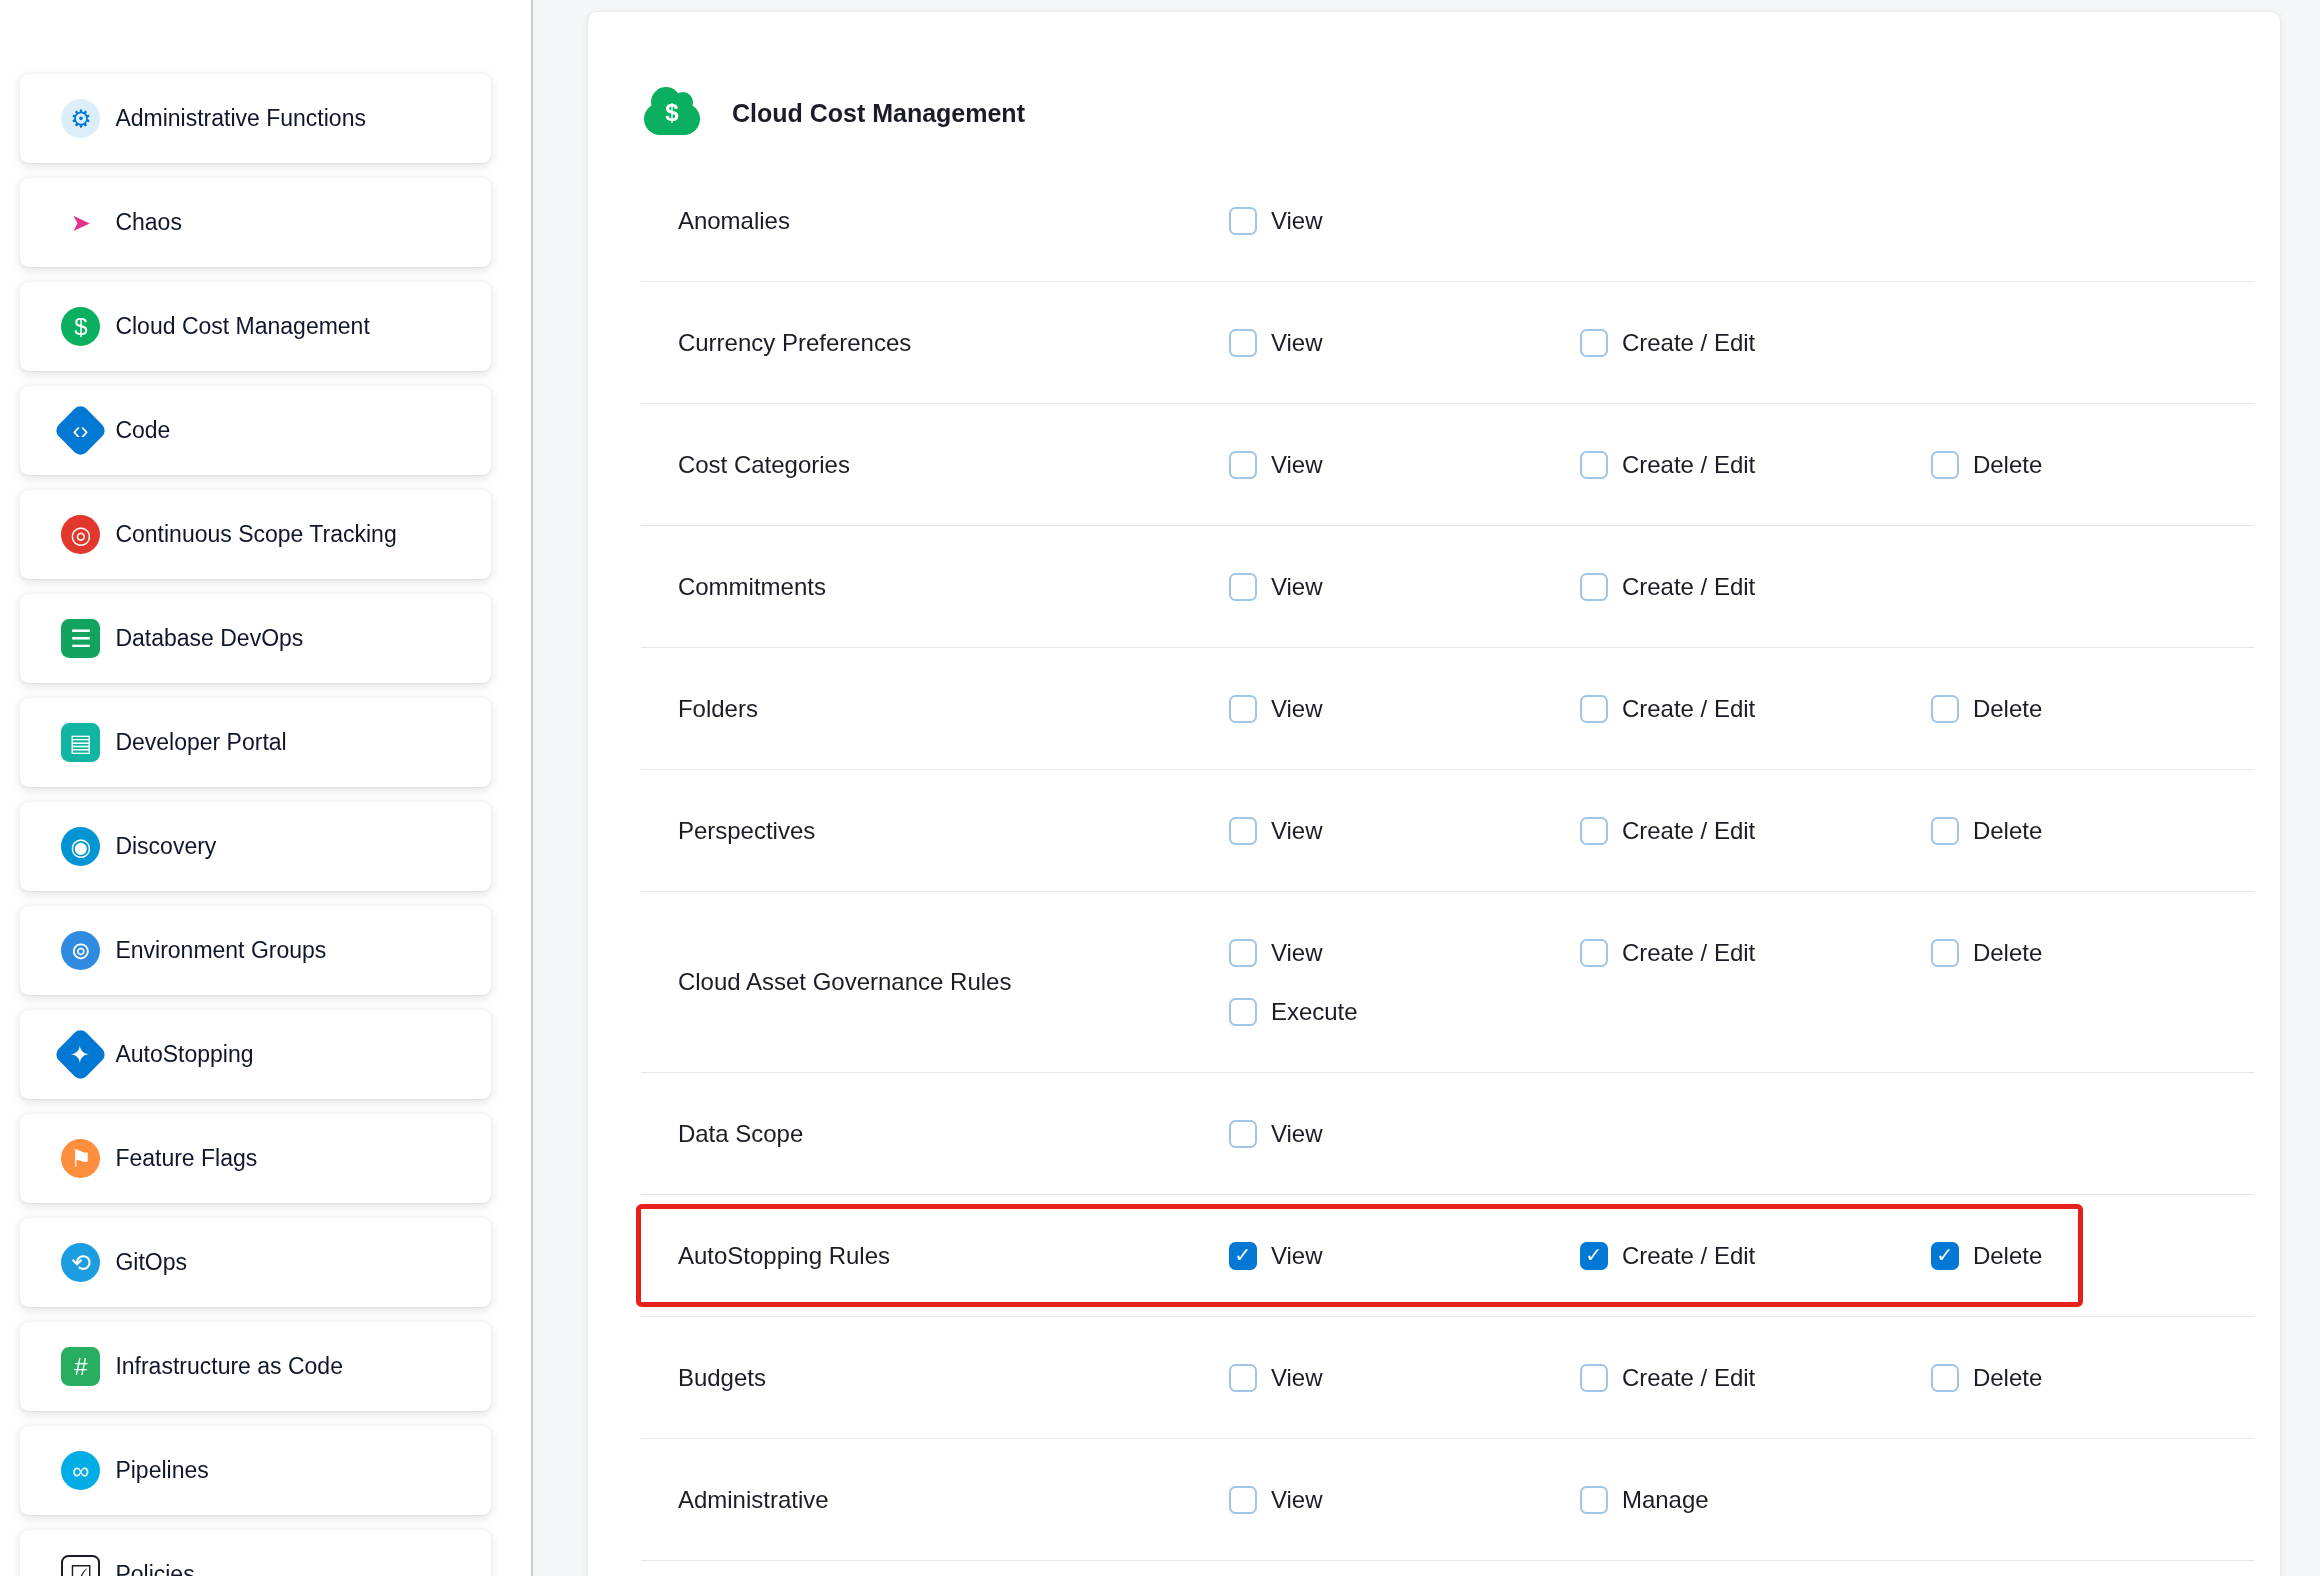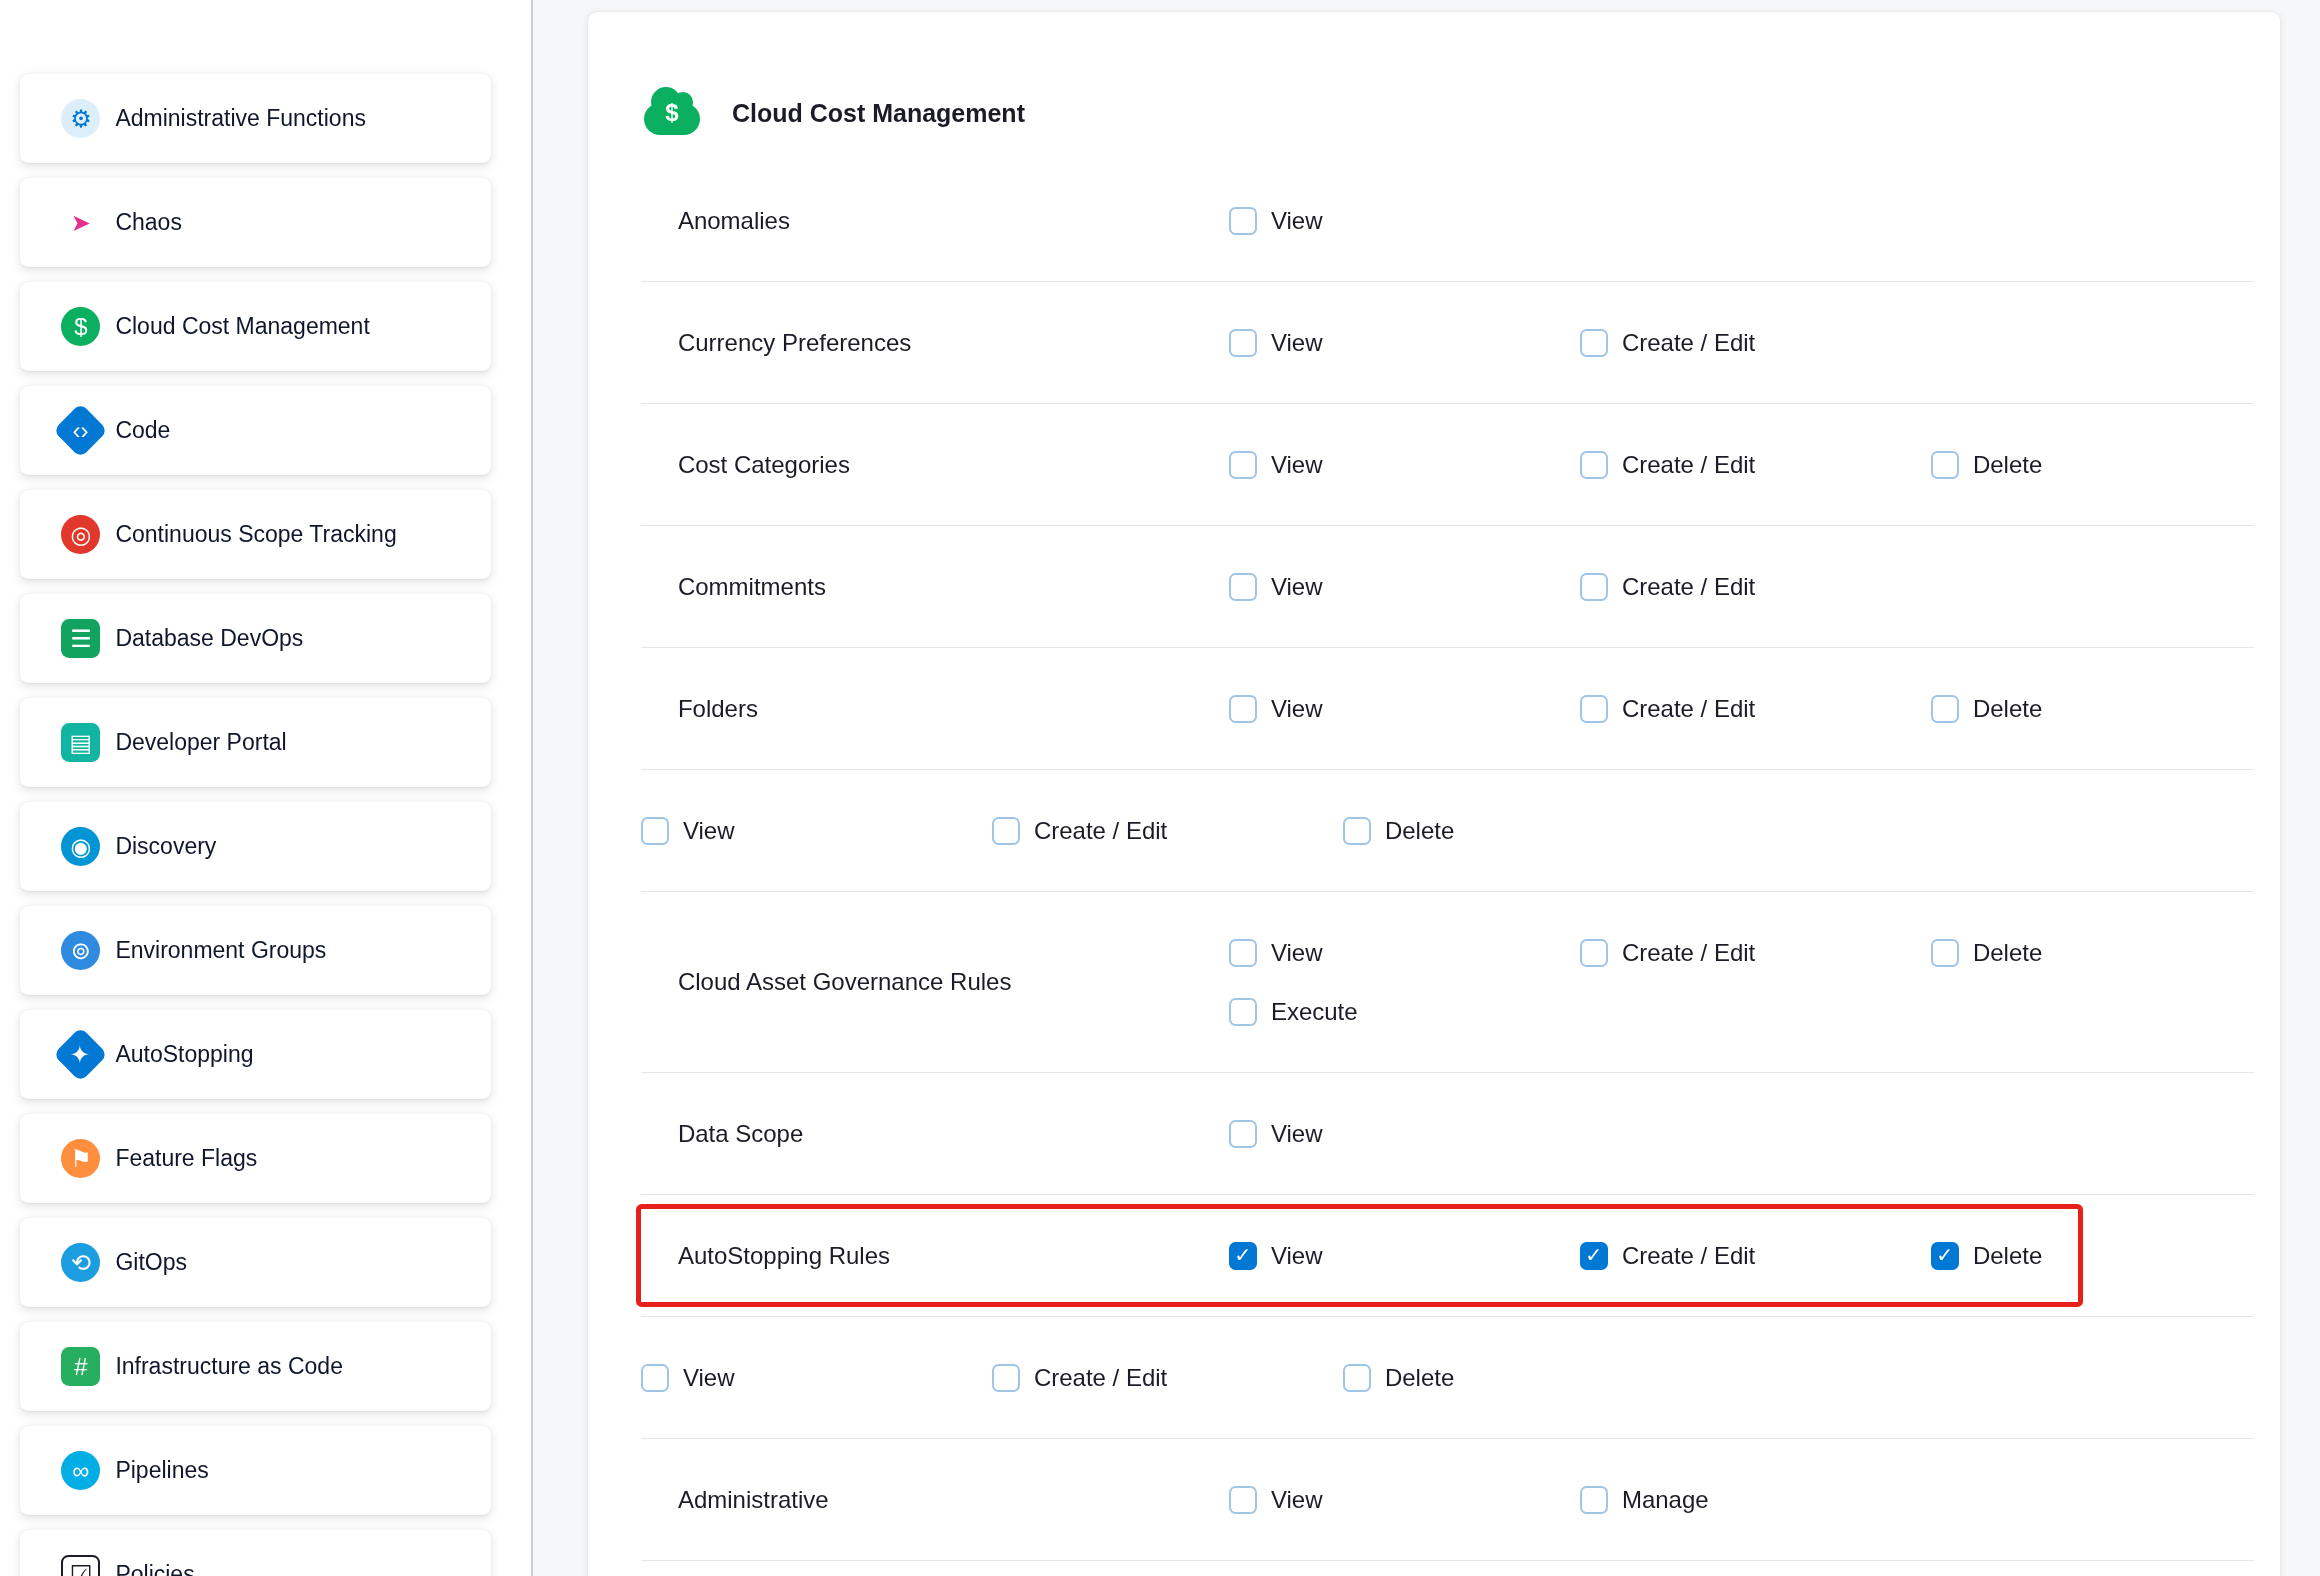--- a/index.html
+++ b/index.html
@@ -263,6 +263,7 @@
             </div>
   </div>
           <div class="perm-row">
+    <div class="perm-label">Perspectives</div>
     <div class="perm-grid">
               <label class="perm-cell" style="grid-area: 1 / 1;">
     <span class="checkbox"></span>

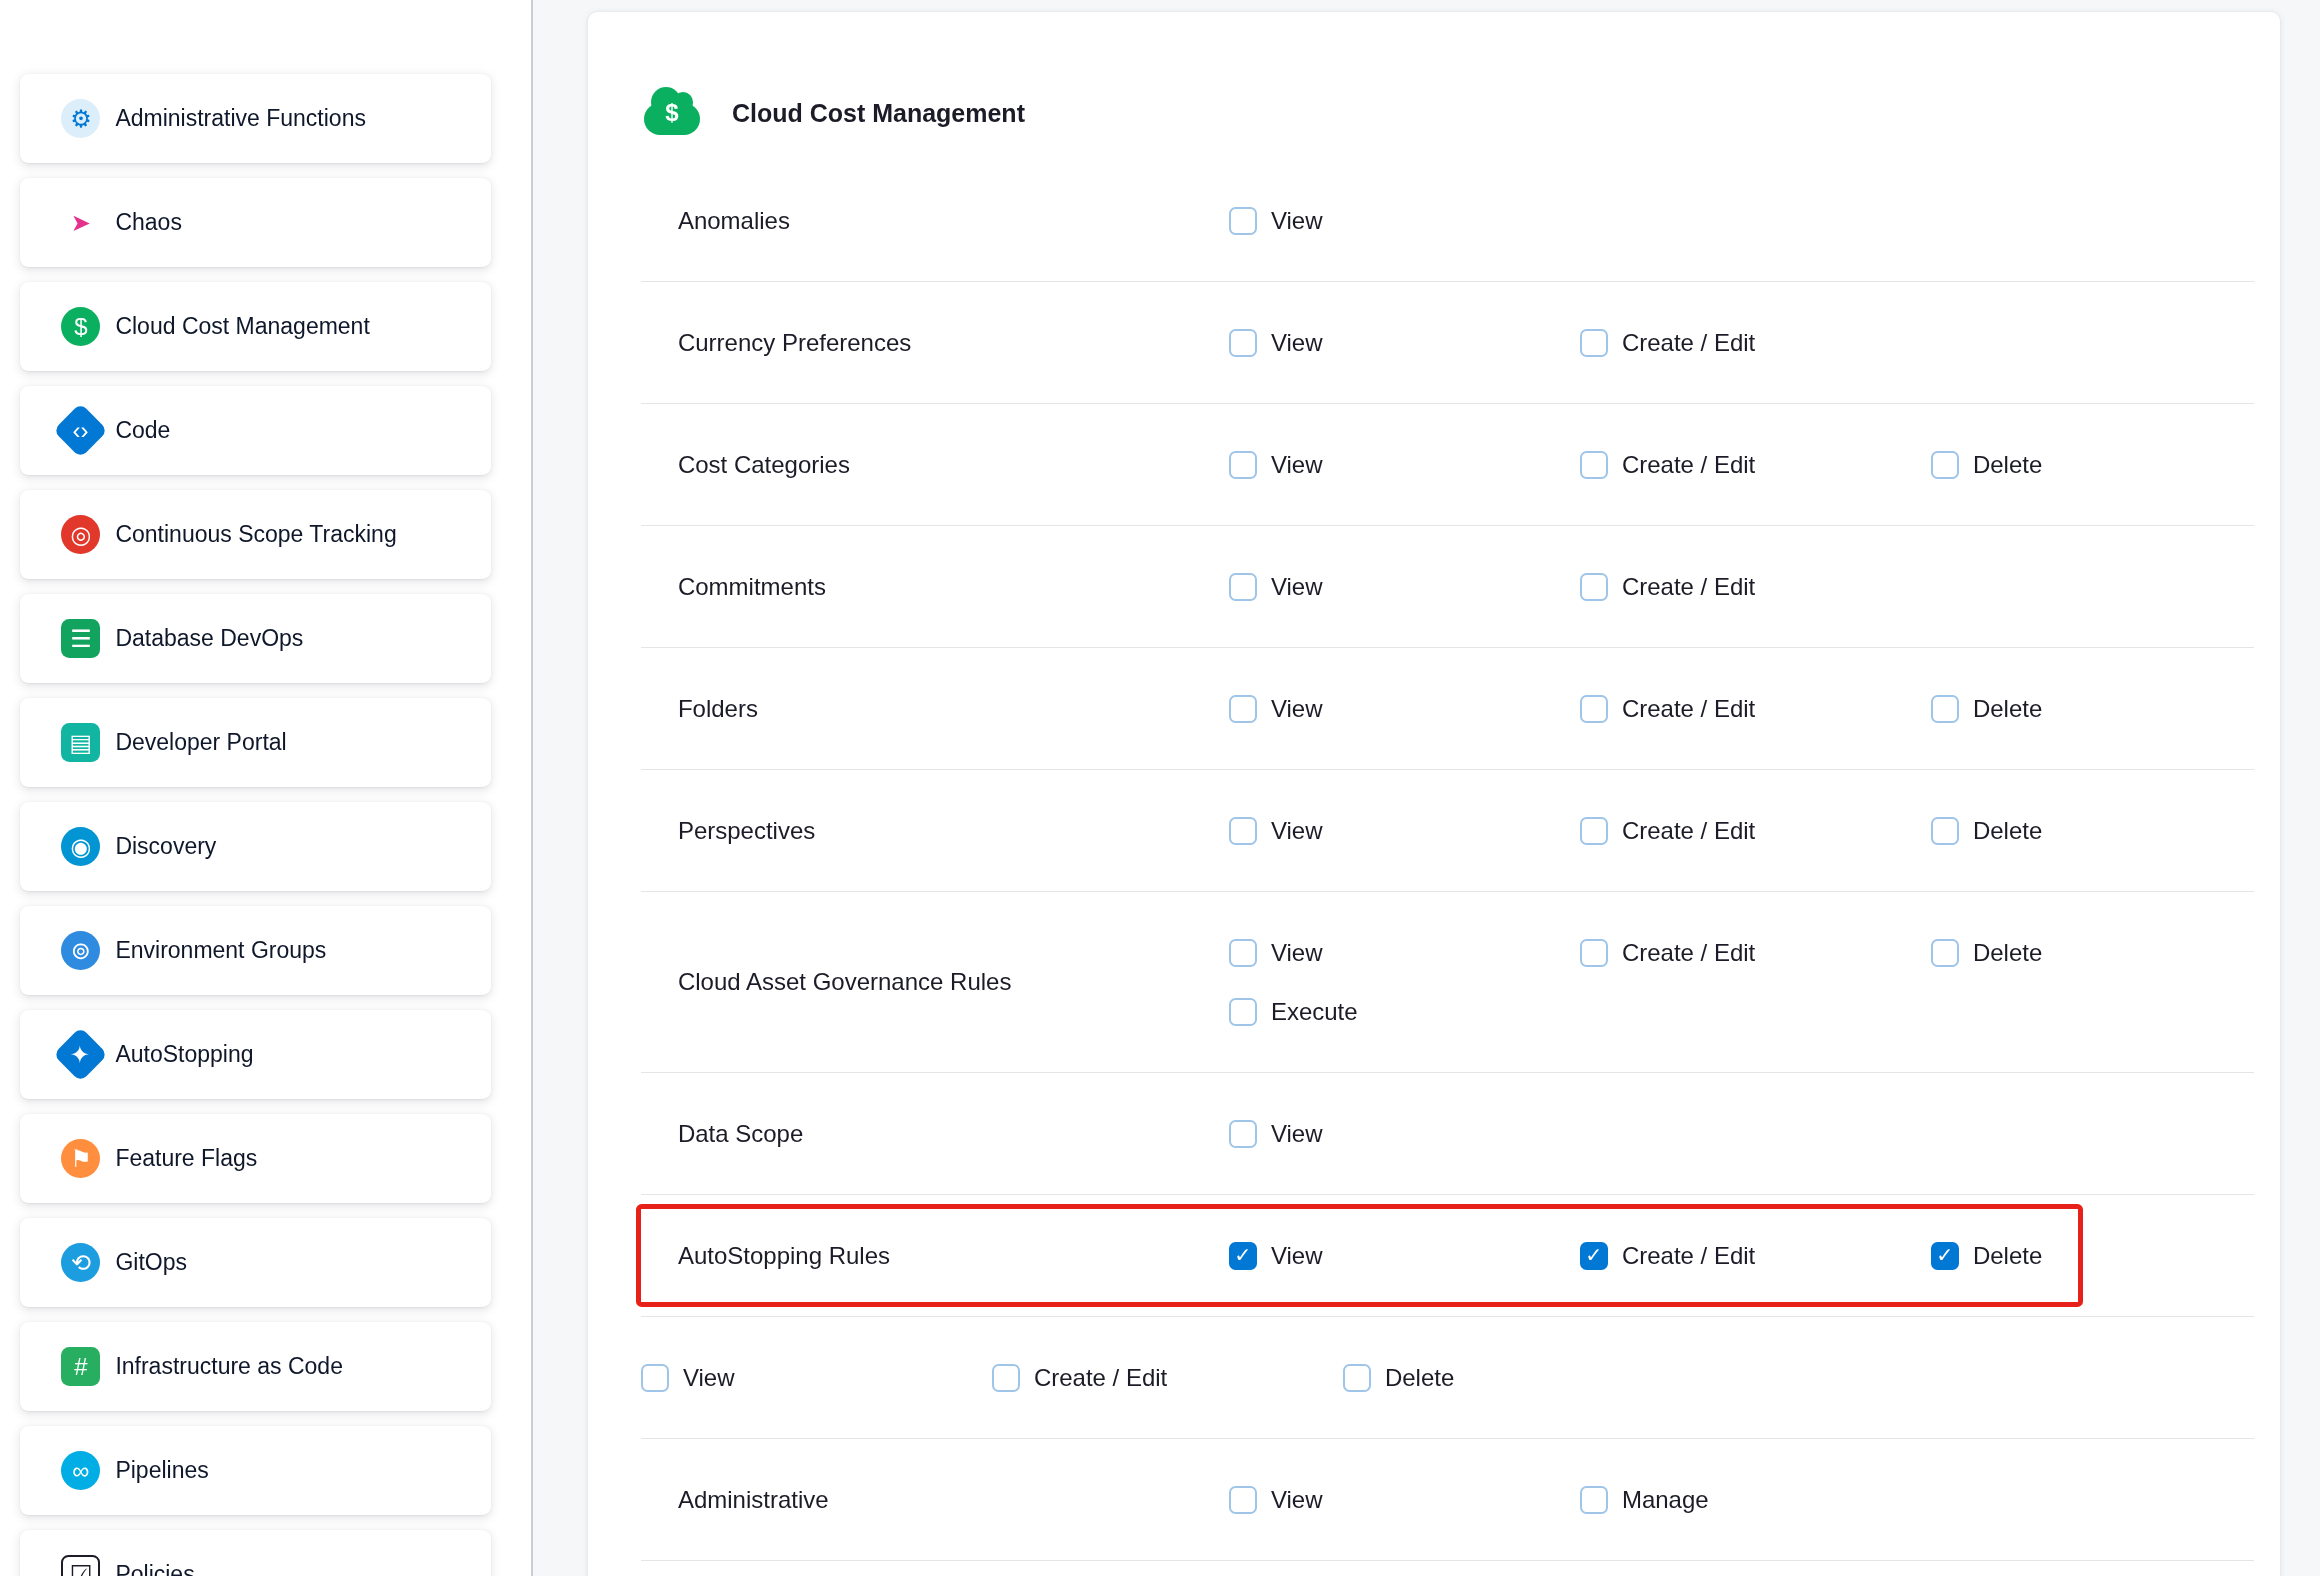--- a/index.html
+++ b/index.html
@@ -328,6 +328,7 @@
   <div class="highlight-box" style="border-color: rgb(232, 32, 26);"></div>
           </div>
           <div class="perm-row">
+    <div class="perm-label">Budgets</div>
     <div class="perm-grid">
               <label class="perm-cell" style="grid-area: 1 / 1;">
     <span class="checkbox"></span>

